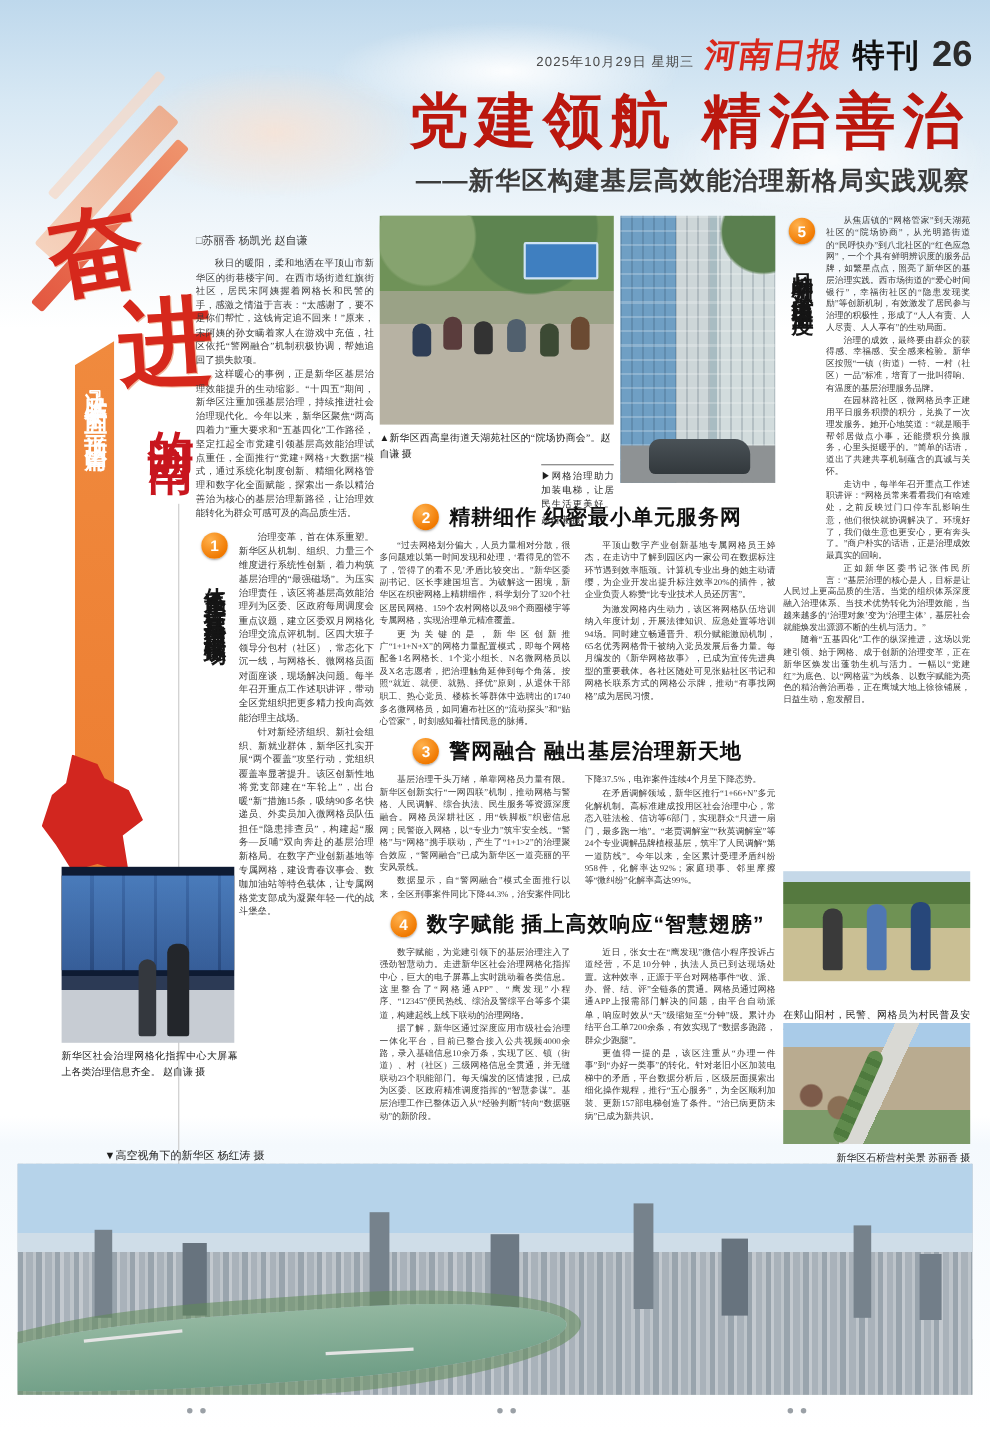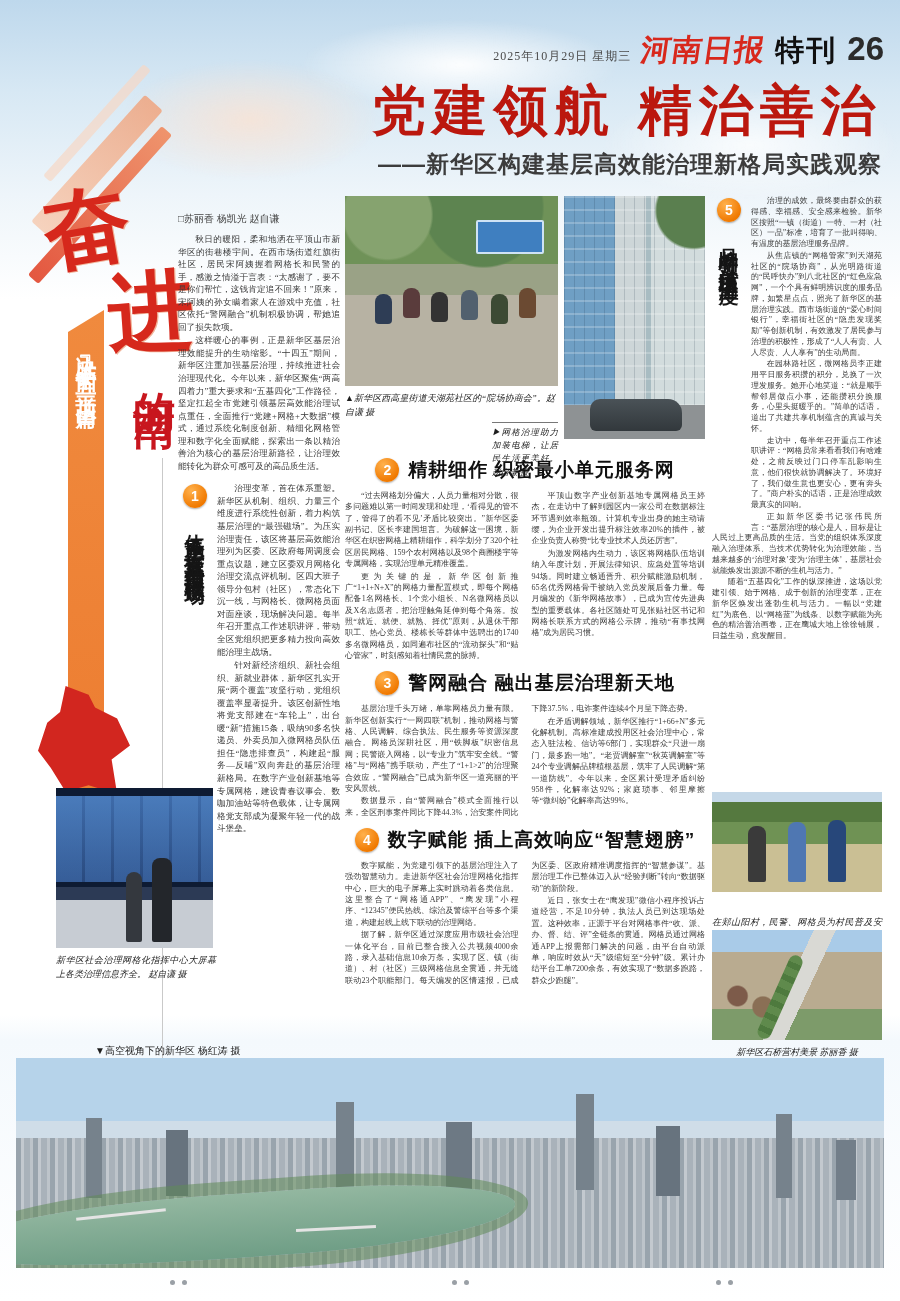--- a/index.html
+++ b/index.html
@@ -9,7 +9,7 @@
   .cloud{position:absolute;border-radius:50%;filter:blur(2px);pointer-events:none;}
   
   #masthead{position:absolute;top:30px;right:16px;display:flex;align-items:baseline;gap:10px;}
-  #mh-date{font-size:12px;color:#4a4a4a;letter-spacing:1px;font-family:Liberation Serif, serif;}
+  #mh-date{font-size:12px;color:#4a4a4a;letter-spacing:1px;font-family:Liberation Sans, sans-serif;}
   #mh-logo{font-size:30px;font-weight:900;color:#d8281c;transform:skewX(-8deg);letter-spacing:1px;font-family:"Liberation Serif",serif;}
   #mh-edition{font-size:29px;font-weight:900;color:#101010;font-family:"Liberation Sans",sans-serif;letter-spacing:2px;}
   #mh-page{font-size:33px;font-weight:700;color:#2b2b2b;font-family:Liberation Sans, sans-serif;}

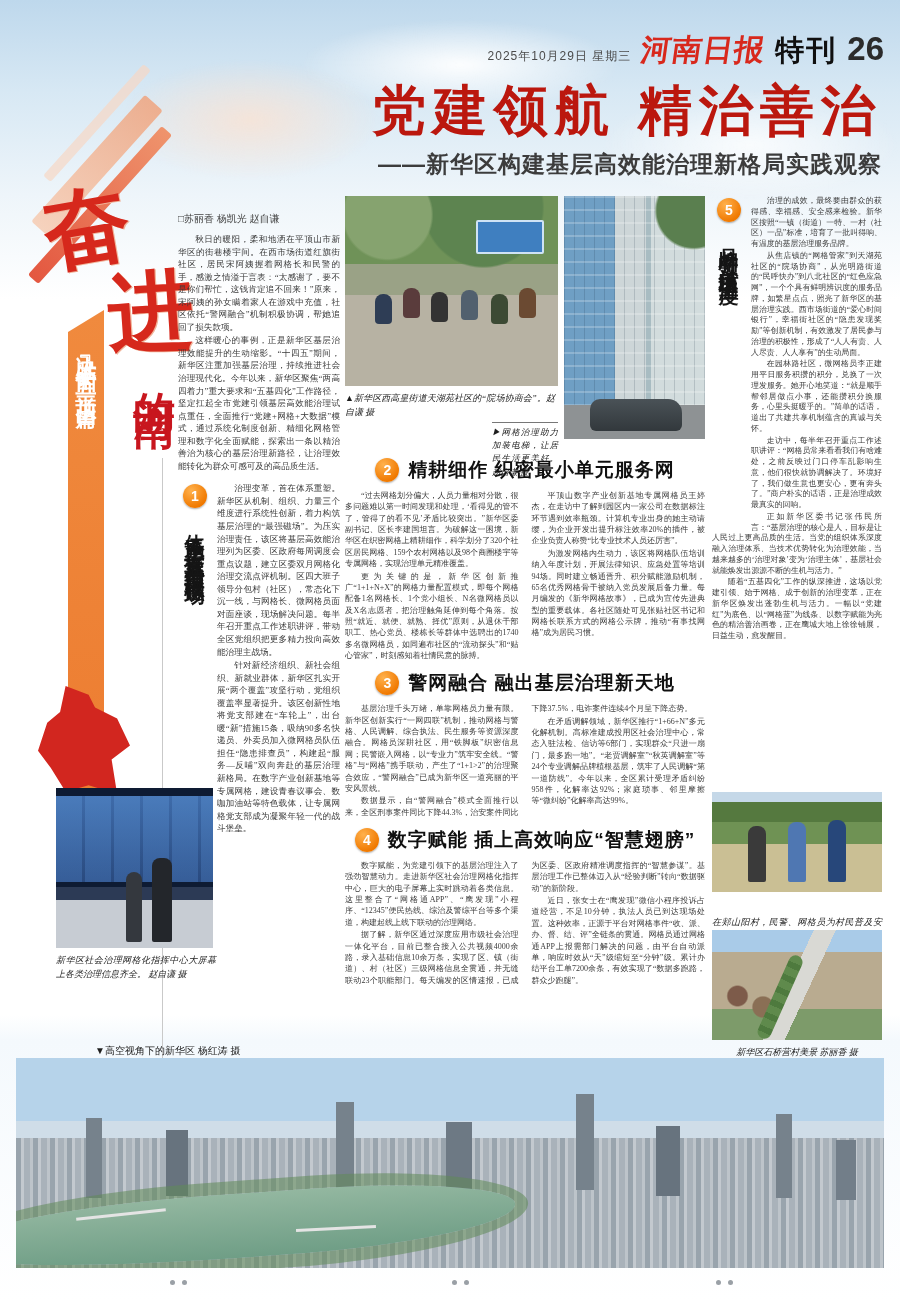--- a/index.html
+++ b/index.html
@@ -221,8 +221,8 @@
           <div class="num">5</div>
           <div class="v-title">品牌引领 传递民生温度</div>
         </div>
+        <p class="p">从焦店镇的“网格管家”到天湖苑社区的“院场协商”，从光明路街道的“民呼快办”到八北社区的“红色应急网”，一个个具有鲜明辨识度的服务品牌，如繁星点点，照亮了新华区的基层治理实践。西市场街道的“爱心时间银行”，幸福街社区的“隐患发现奖励”等创新机制，有效激发了居民参与治理的积极性，形成了“人人有责、人人尽责、人人享有”的生动局面。</p>
         <p class="p">治理的成效，最终要由群众的获得感、幸福感、安全感来检验。新华区按照“一镇（街道）一特、一村（社区）一品”标准，培育了一批叫得响、有温度的基层治理服务品牌。</p>
-        <p class="p">从焦店镇的“网格管家”到天湖苑社区的“院场协商”，从光明路街道的“民呼快办”到八北社区的“红色应急网”，一个个具有鲜明辨识度的服务品牌，如繁星点点，照亮了新华区的基层治理实践。西市场街道的“爱心时间银行”，幸福街社区的“隐患发现奖励”等创新机制，有效激发了居民参与治理的积极性，形成了“人人有责、人人尽责、人人享有”的生动局面。</p>
         <p class="p">在园林路社区，微网格员李正建用平日服务积攒的积分，兑换了一次理发服务。她开心地笑道：“就是顺手帮邻居做点小事，还能攒积分换服务，心里头挺暖乎的。”简单的话语，道出了共建共享机制蕴含的真诚与关怀。</p>
         <p class="p">走访中，每半年召开重点工作述职讲评：“网格员常来看看我们有啥难处，之前反映过门口停车乱影响生意，他们很快就协调解决了。环境好了，我们做生意也更安心，更有奔头了。”商户朴实的话语，正是治理成效最真实的回响。</p>
         <p class="p">正如新华区委书记张伟民所言：“基层治理的核心是人，目标是让人民过上更高品质的生活。当党的组织体系深度融入治理体系、当技术优势转化为治理效能，当越来越多的‘治理对象’变为‘治理主体’，基层社会就能焕发出源源不断的生机与活力。”</p>

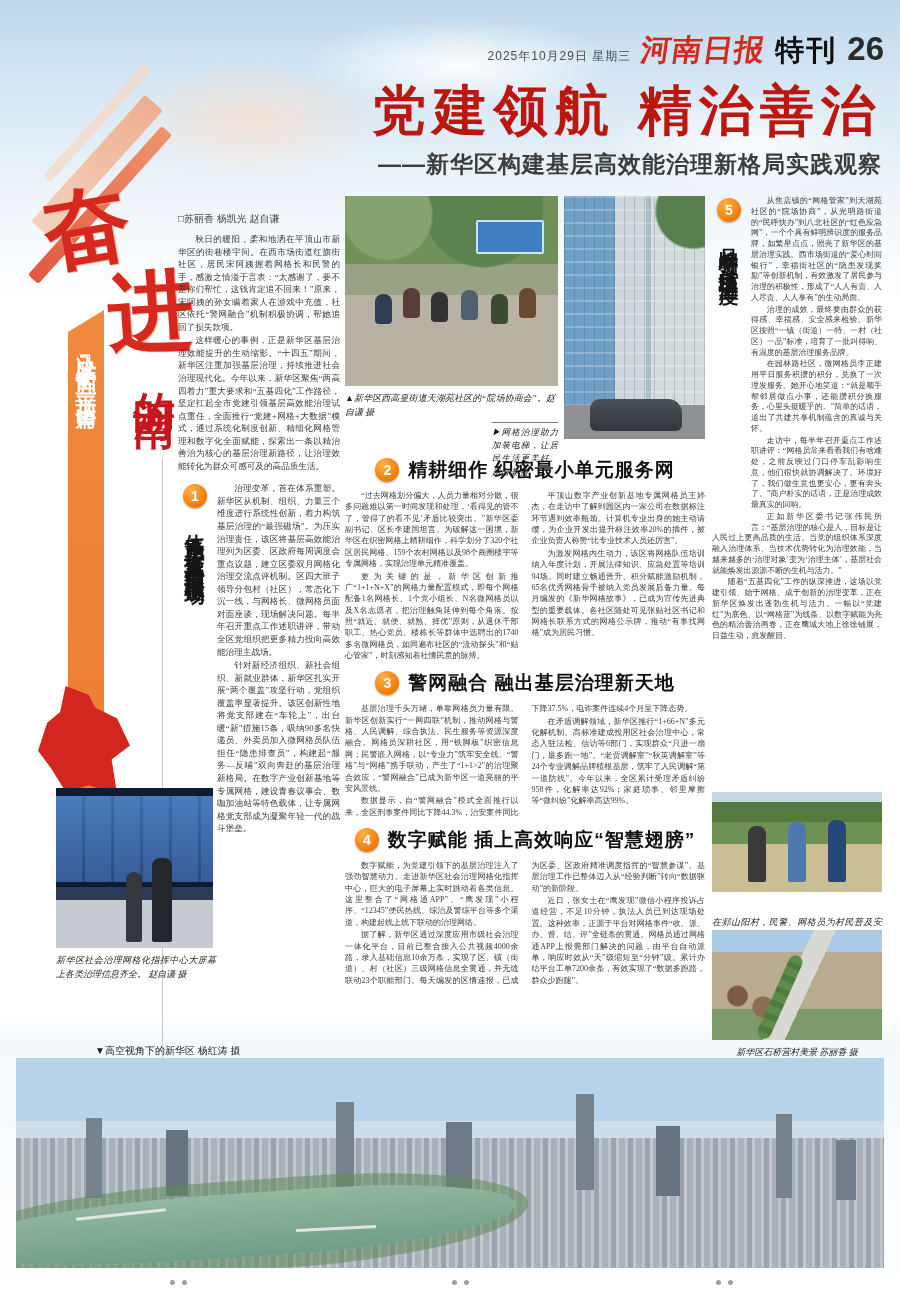--- a/index.html
+++ b/index.html
@@ -31,7 +31,7 @@
   #v-line{position:absolute;left:132px;top:400px;width:1px;height:620px;background:#c9c9c9;}
   
   .photo{position:relative;overflow:hidden;}
-  .cap{font-size:9px;color:#1e1e1e;line-height:1.55;text-align:justify;font-style:italic;}
+  .cap{font-size:9px;color:#1e1e1e;line-height:1.55;text-align:justify;}
   .blob{position:absolute;border-radius:45% 55% 50% 50%;}
   
   #photo-controlroom{position:absolute;left:26px;top:730px;width:157px;height:160px;

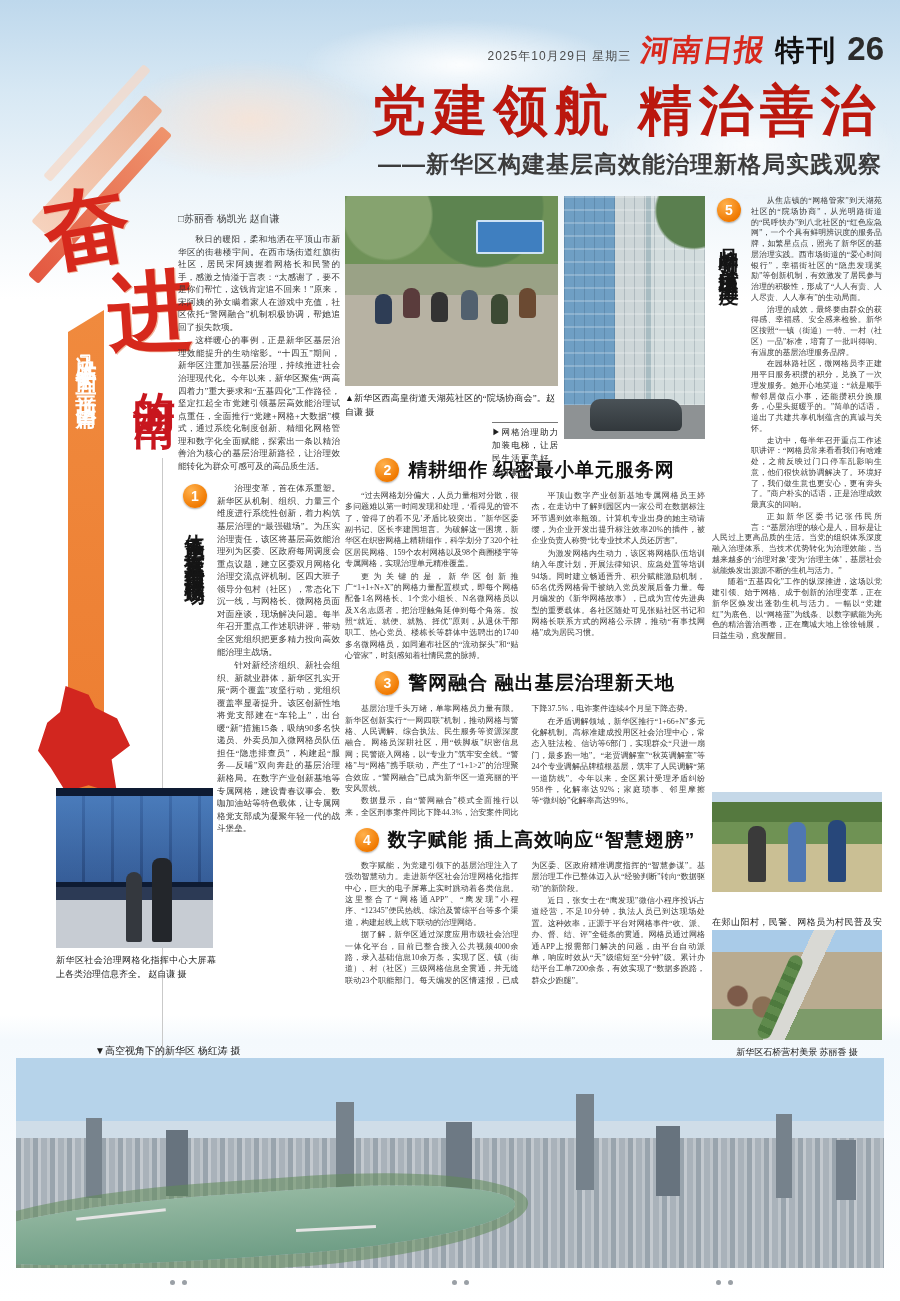--- a/index.html
+++ b/index.html
@@ -211,6 +211,7 @@
       <p class="p">数字赋能，为党建引领下的基层治理注入了强劲智慧动力。走进新华区社会治理网格化指挥中心，巨大的电子屏幕上实时跳动着各类信息。这里整合了“网格通APP”、“鹰发现”小程序、“12345”便民热线、综治及警综平台等多个渠道，构建起线上线下联动的治理网络。</p>
       <p class="p">据了解，新华区通过深度应用市级社会治理一体化平台，目前已整合接入公共视频4000余路，录入基础信息10余万条，实现了区、镇（街道）、村（社区）三级网格信息全贯通，并无缝联动23个职能部门。每天编发的区情速报，已成为区委、区政府精准调度指挥的“智慧参谋”。基层治理工作已整体迈入从“经验判断”转向“数据驱动”的新阶段。</p>
       <p class="p">近日，张女士在“鹰发现”微信小程序投诉占道经营，不足10分钟，执法人员已到达现场处置。这种效率，正源于平台对网格事件“收、派、办、督、结、评”全链条的贯通。网格员通过网格通APP上报需部门解决的问题，由平台自动派单，响应时效从“天”级缩短至“分钟”级。累计办结平台工单7200余条，有效实现了“数据多跑路，群众少跑腿”。</p>
+      <p class="p">更值得一提的是，该区注重从“办理一件事”到“办好一类事”的转化。针对老旧小区加装电梯中的矛盾，平台数据分析后，区级层面摸索出细化操作规程，推行“五心服务”，为全区顺利加装、更新157部电梯创造了条件。“治已病更防未病”已成为新共识。</p>
     </div>
   </div>
 

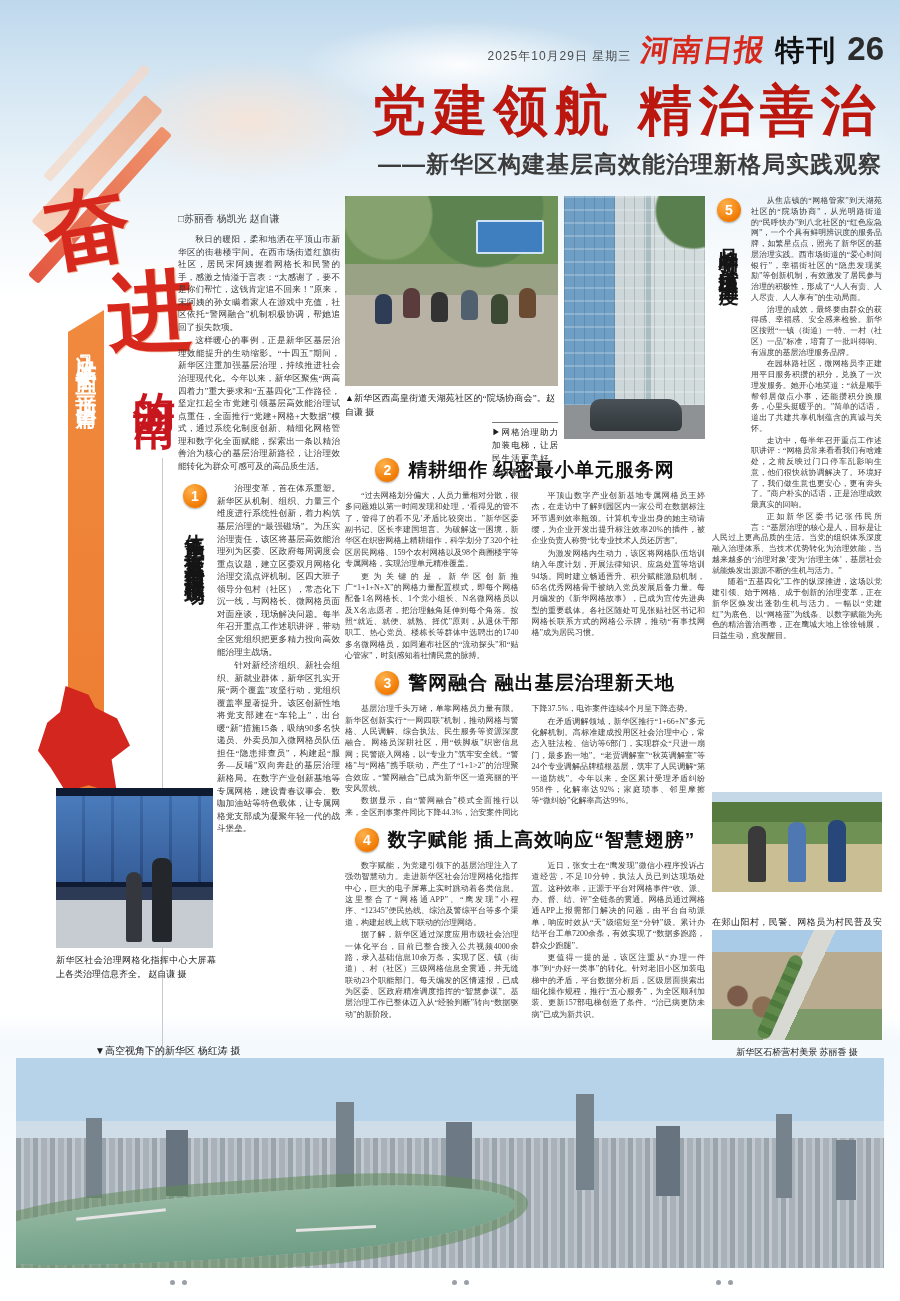--- a/index.html
+++ b/index.html
@@ -91,7 +91,7 @@
   #photo-field{position:absolute;left:0;top:596px;width:170px;height:100px;}
   #cap-field{position:absolute;left:0;top:720px;width:170px;}
   #photo-village{position:absolute;left:0;top:734px;width:170px;height:110px;}
-  #cap-village{position:absolute;left:0;top:850px;width:170px;text-align:center;}
+  #cap-village{position:absolute;left:0;top:850px;width:170px;text-align:right;}
   
   #panorama{position:absolute;left:16px;top:1058px;width:868px;height:210px;overflow:hidden;
     background:

